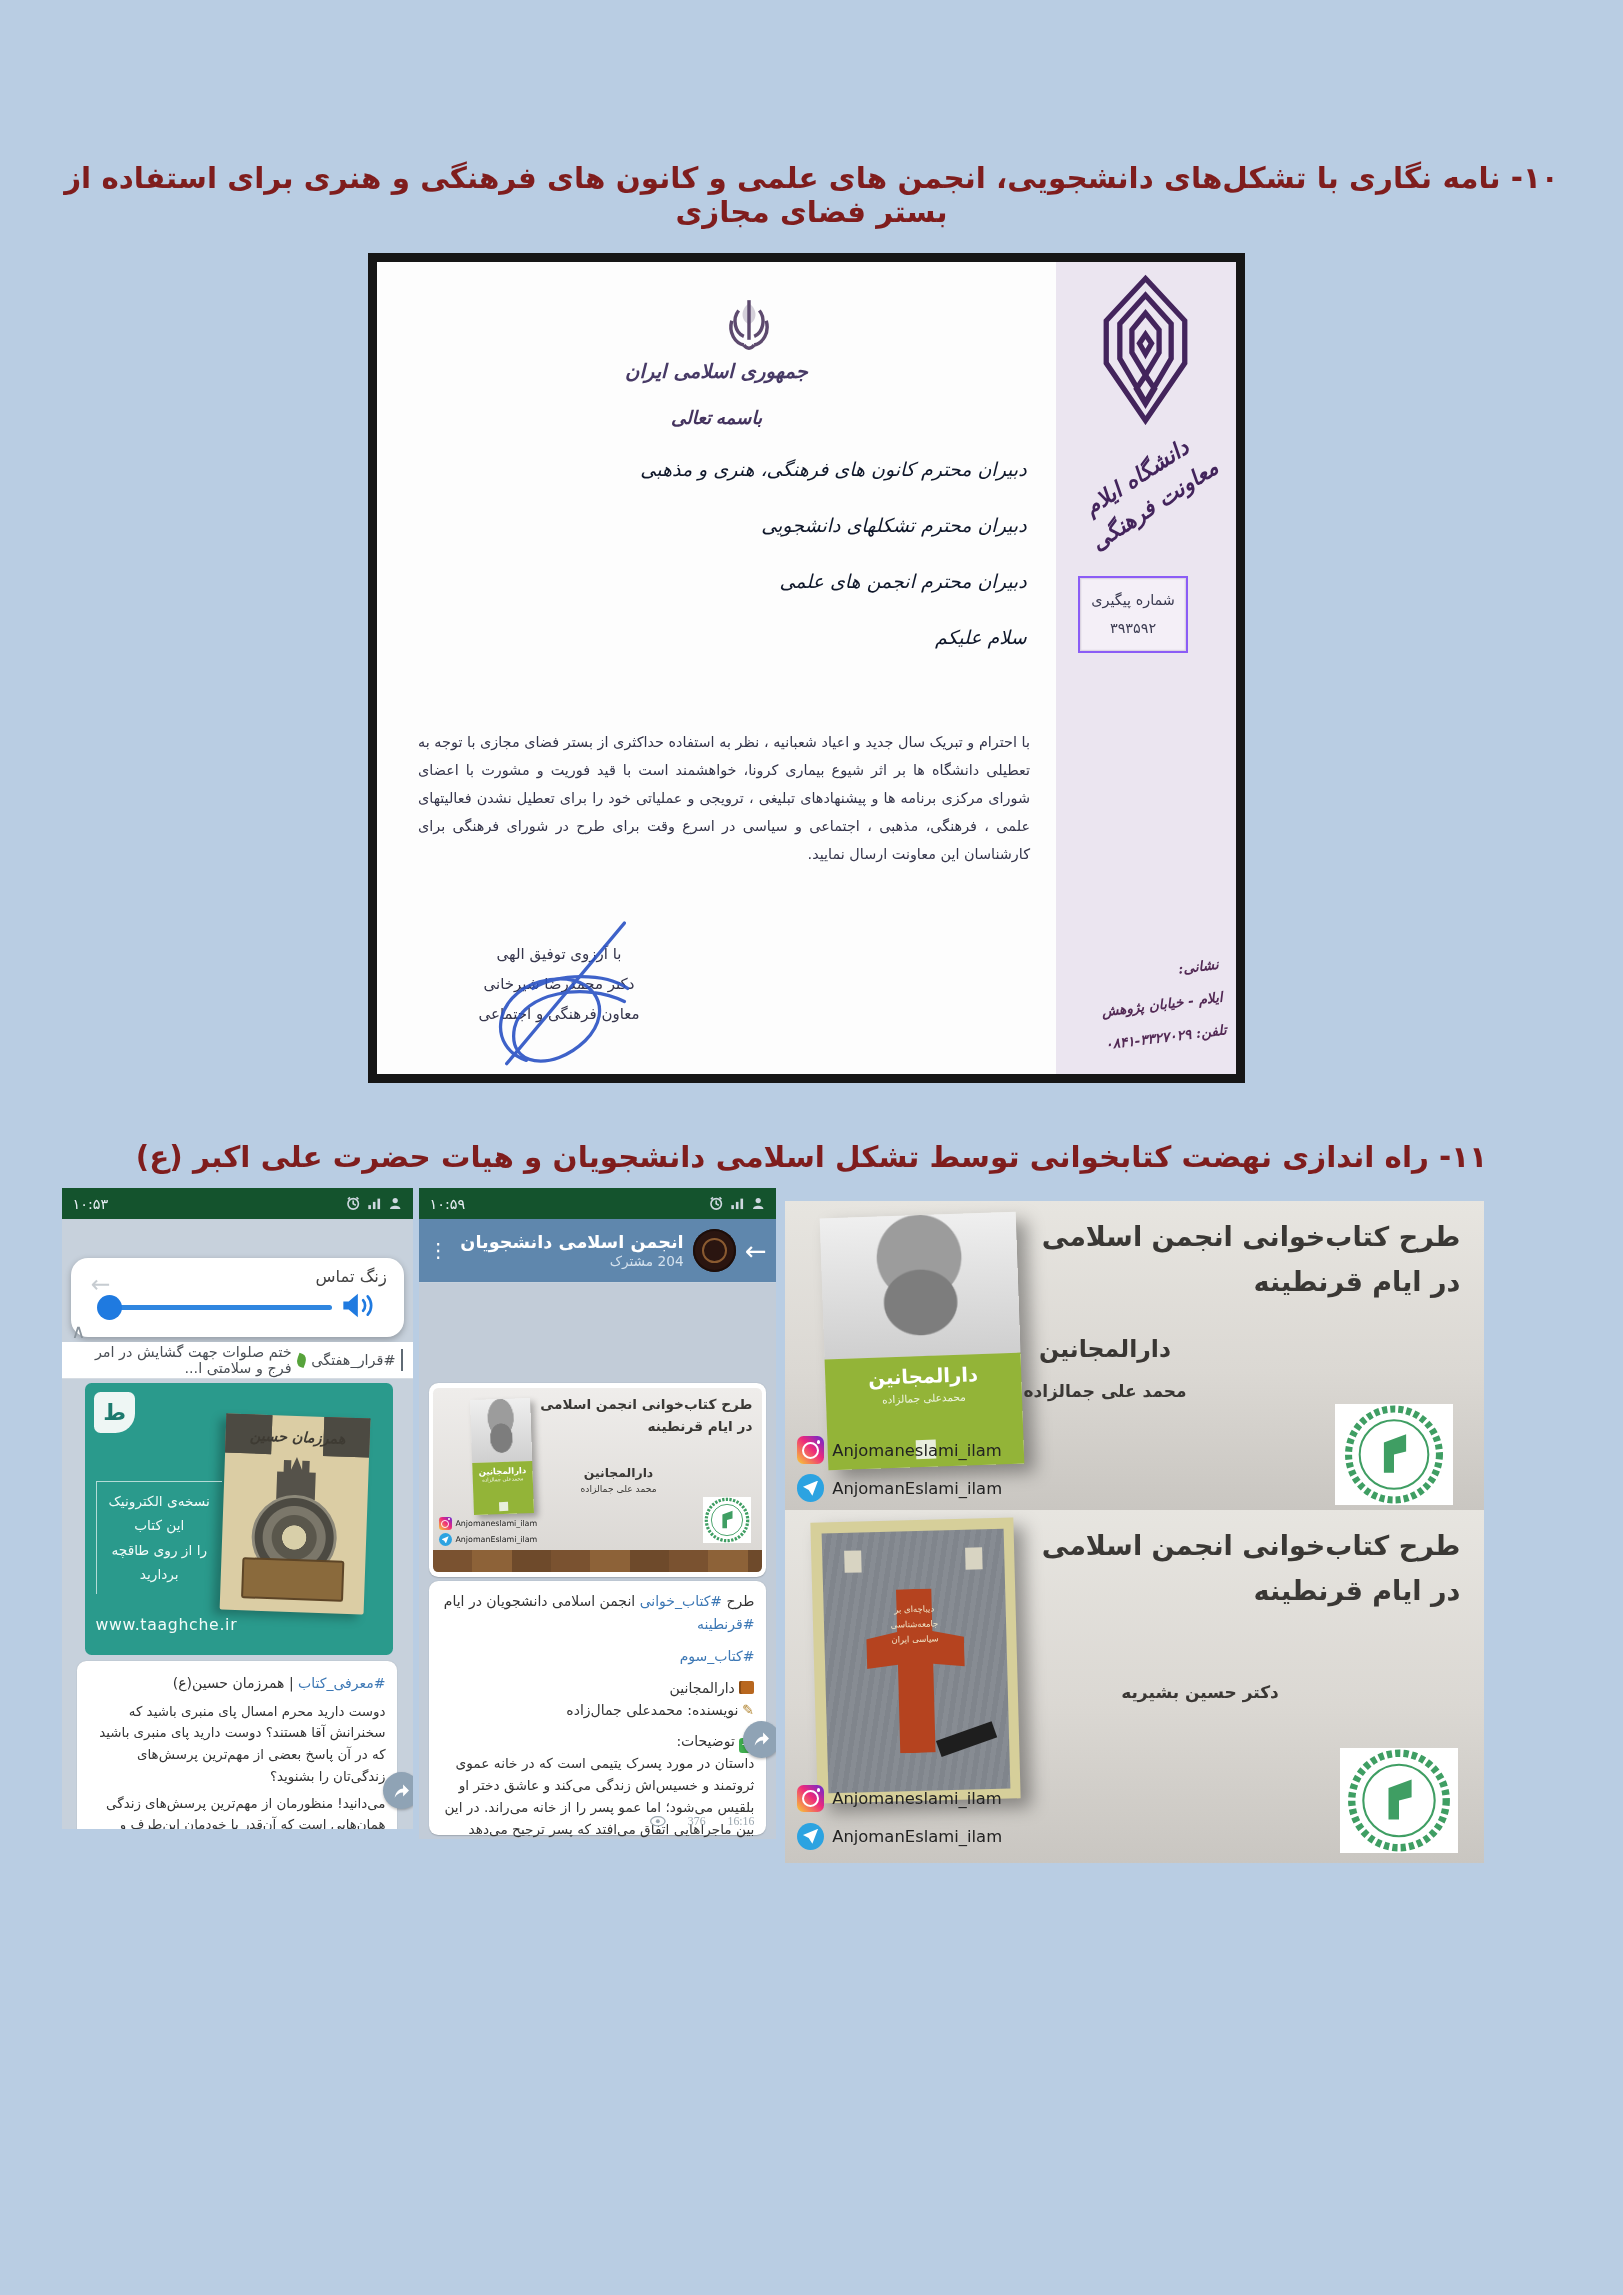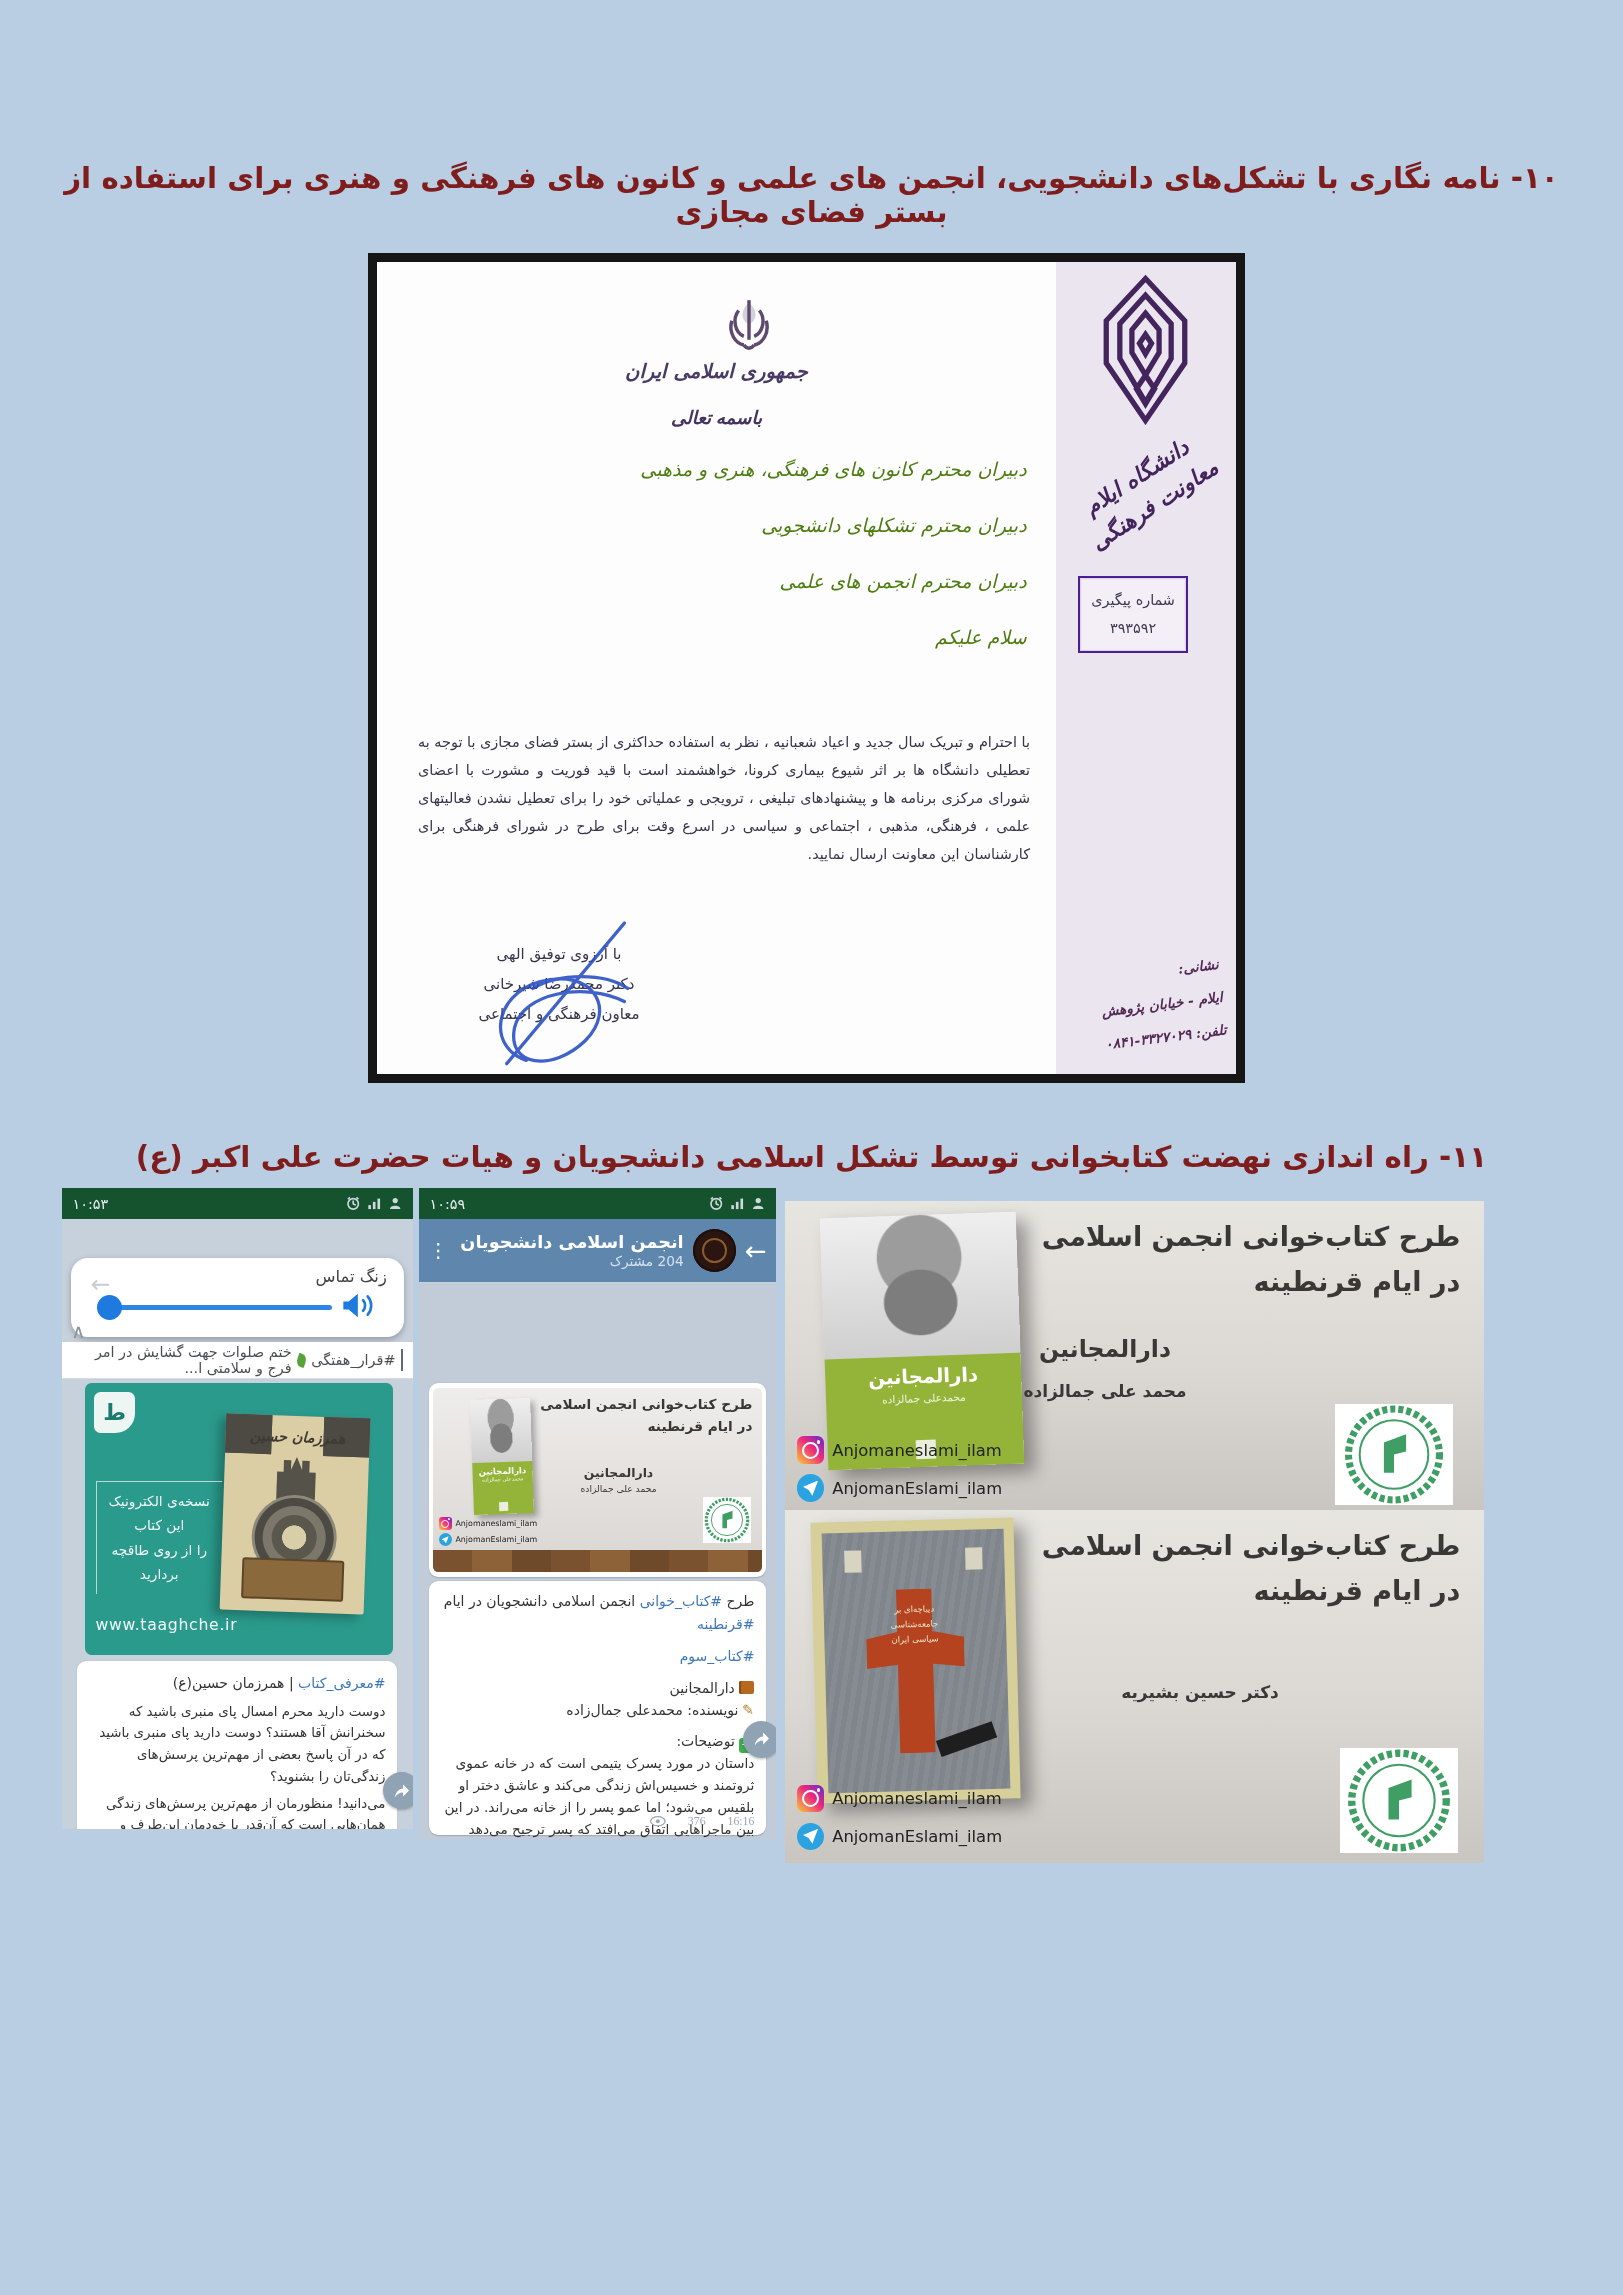--- a/index.html
+++ b/index.html
@@ -38,7 +38,7 @@
     color:#3c3c85;font-size:16.4px;font-family:"DejaVu Serif",serif;font-style:italic;
     line-height:2.2;text-align:right;}
   .lt-addr{position:absolute;top:196px;right:29.4px;text-align:right;direction:rtl;
-    font-family:"DejaVu Serif",serif;font-style:italic;color:#4d7c0f;font-size:19px;}
+    font-family:"DejaVu Serif",serif;font-style:italic;color:#0f172a;font-size:19px;}
   .lt-addr div{margin-bottom:34px;}
   .lt-body{position:absolute;top:466px;right:26px;left:41px;direction:rtl;
     text-align:justify;color:#35354a;font-size:14.4px;line-height:1.95;}

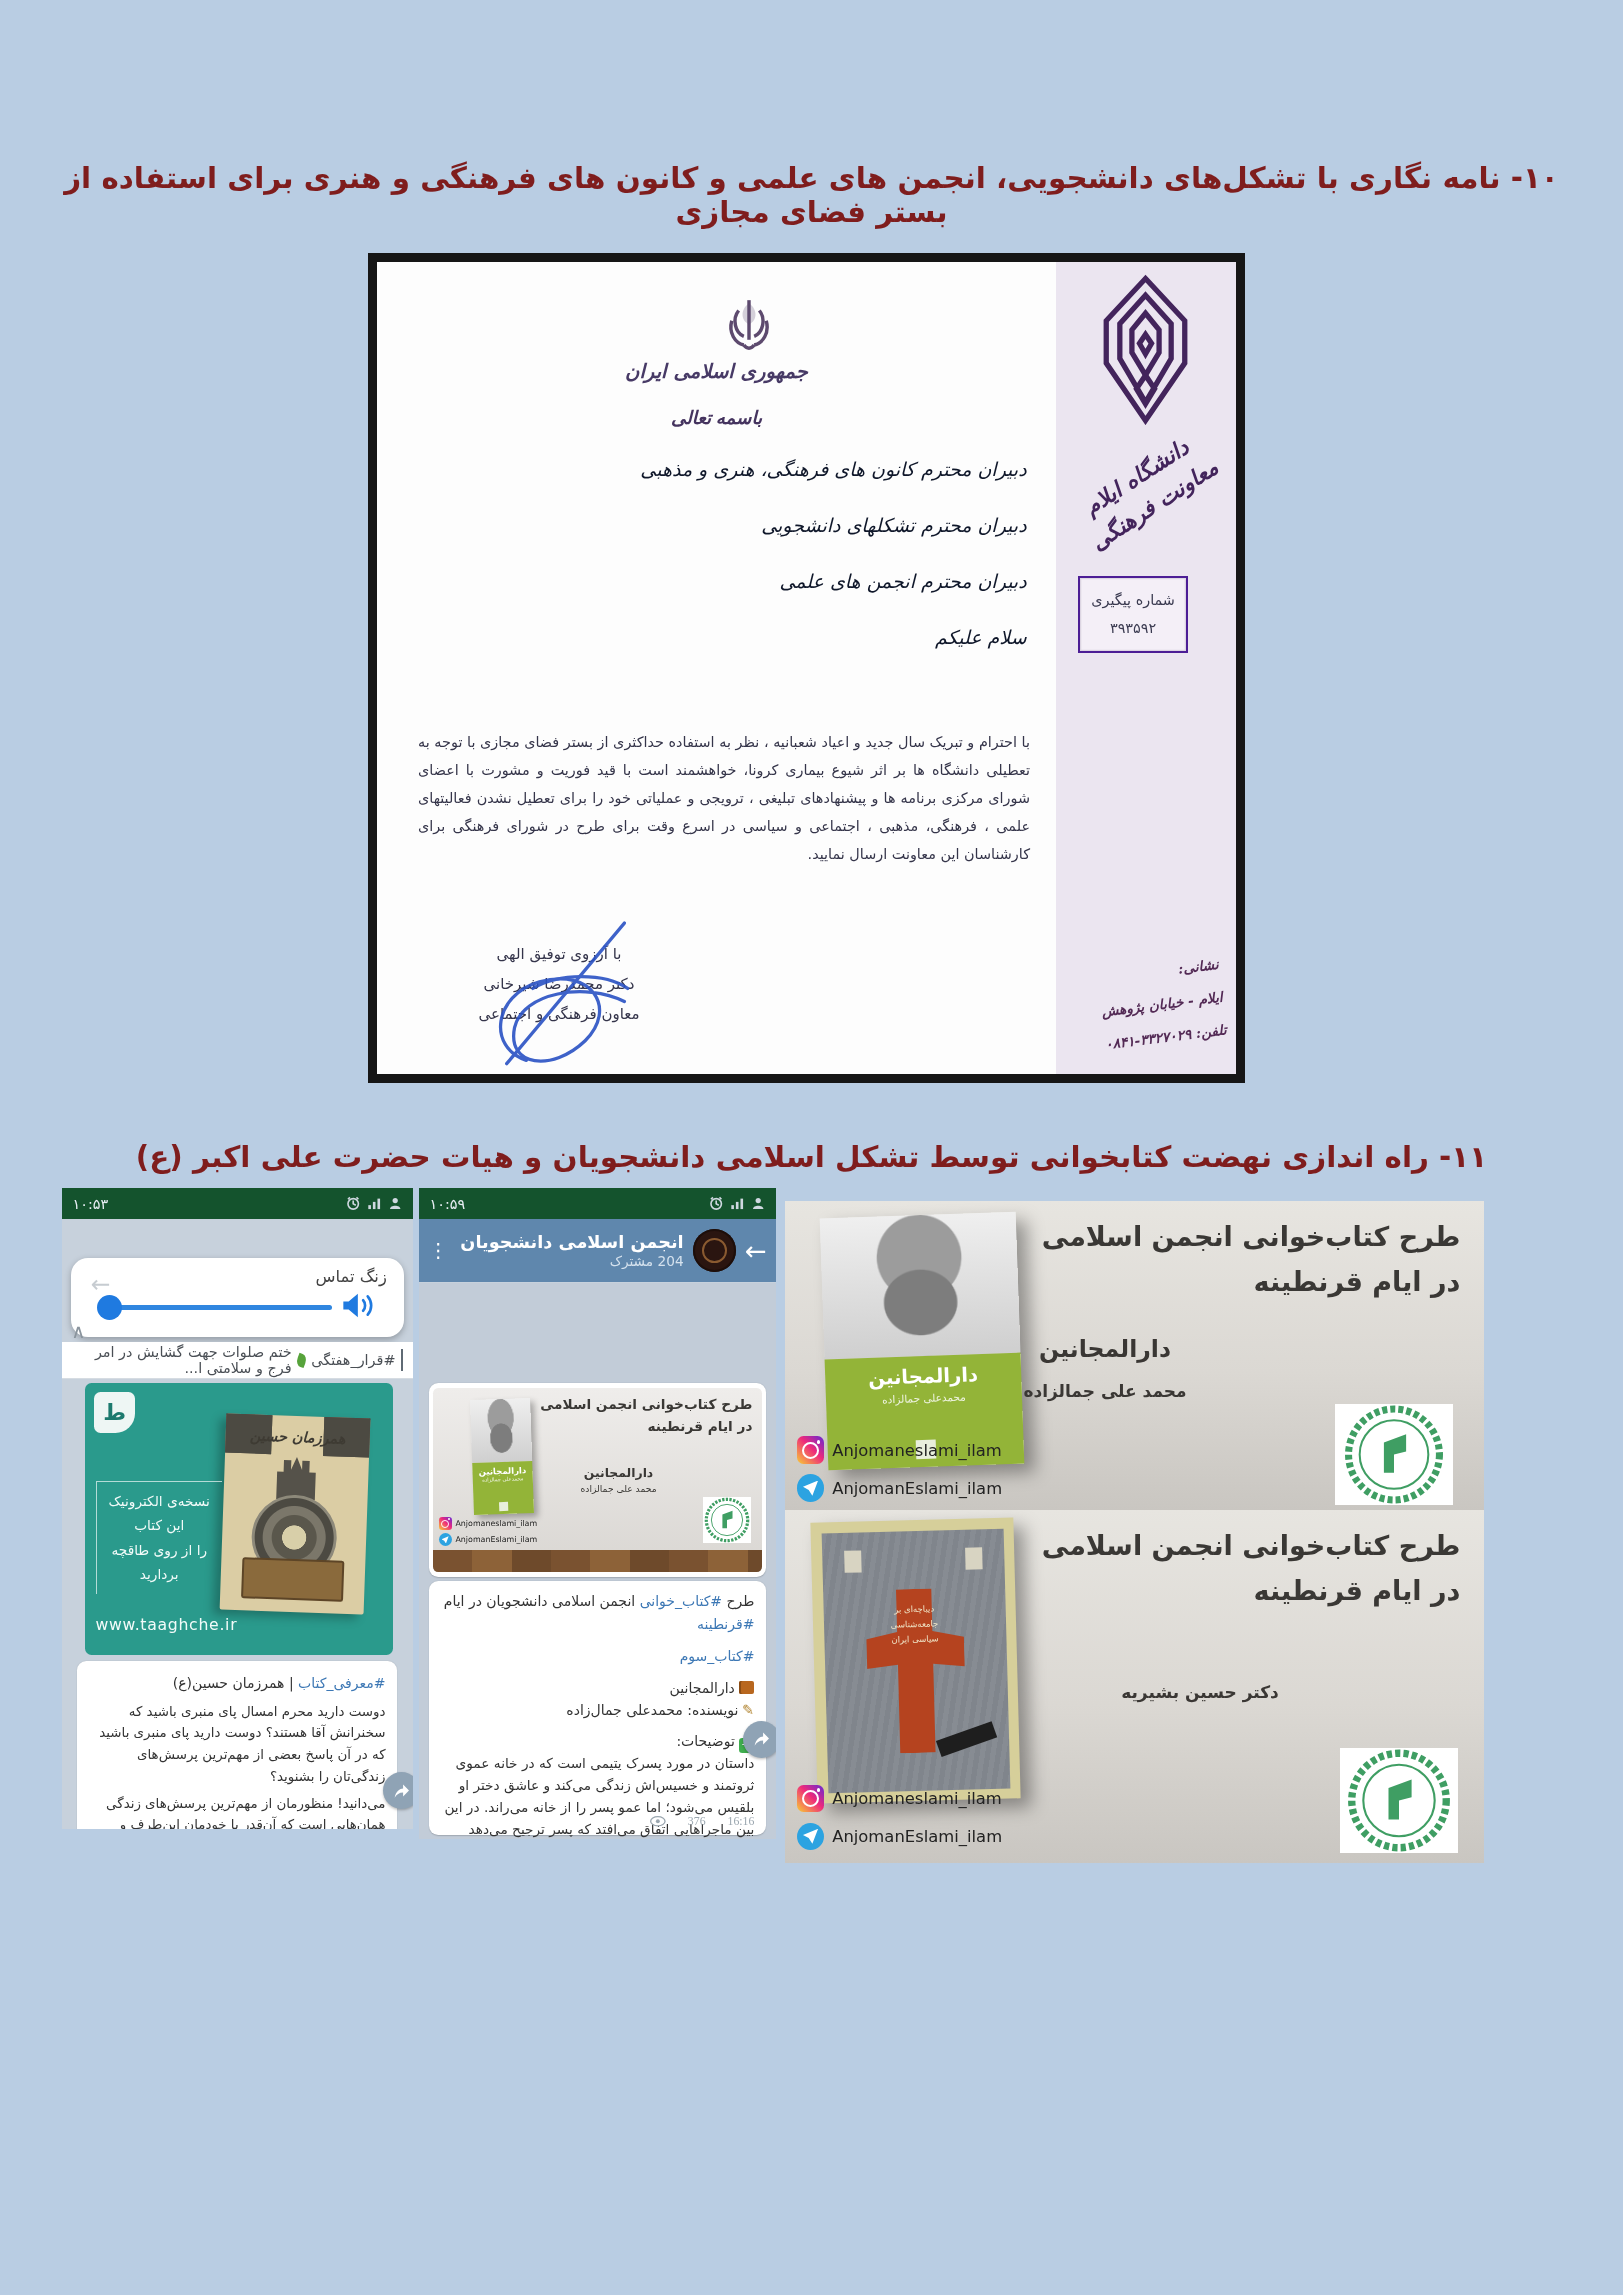--- a/index.html
+++ b/index.html
@@ -47,7 +47,7 @@
   .lt-sig-svg{position:absolute;top:648px;right:366px;width:262px;height:170px;pointer-events:none;}
   .track-box{
     position:absolute;top:314px;right:48px;width:98px;padding:9.2px 3.9px;
-    border:2px solid #4c1d95;background:#f4eff7;text-align:center;direction:rtl;
+    border:2px solid #8b5cf6;background:#f4eff7;text-align:center;direction:rtl;
     color:#3a3a50;font-size:14.4px;line-height:1.9;box-shadow:0 0 0 1.3px #dcd5e2 inset;
   }
   .uni-logo{position:absolute;top:11.8px;right:33px;width:115px;height:151px;}

